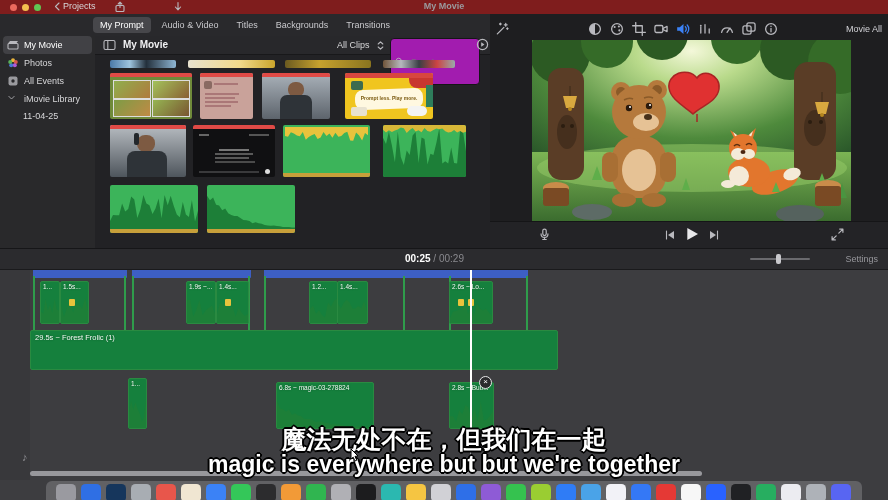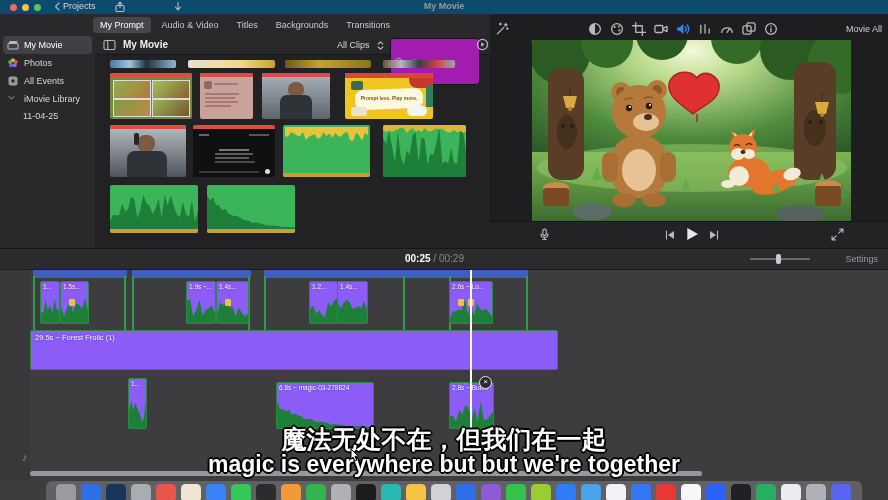--- a/index.html
+++ b/index.html
@@ -6,7 +6,7 @@
     font-family:"Liberation Sans",sans-serif;-webkit-font-smoothing:antialiased;position:relative}
   .abs{position:absolute}
   
-  .titlebar{position:absolute;left:0;top:0;width:888px;height:14px;background:#0c4a6e;z-index:30}
+  .titlebar{position:absolute;left:0;top:0;width:888px;height:14px;background:#7f1d1d;z-index:30}
   .light{position:absolute;top:4px;width:7px;height:7px;border-radius:50%}
   .back{position:absolute;left:54px;top:1px;color:#d6d6d8;font-size:9px;display:flex;gap:3px;align-items:center}
   .win-title{position:absolute;left:0;right:0;top:1px;text-align:center;color:#9a9a9e;font-size:9px;font-weight:700}

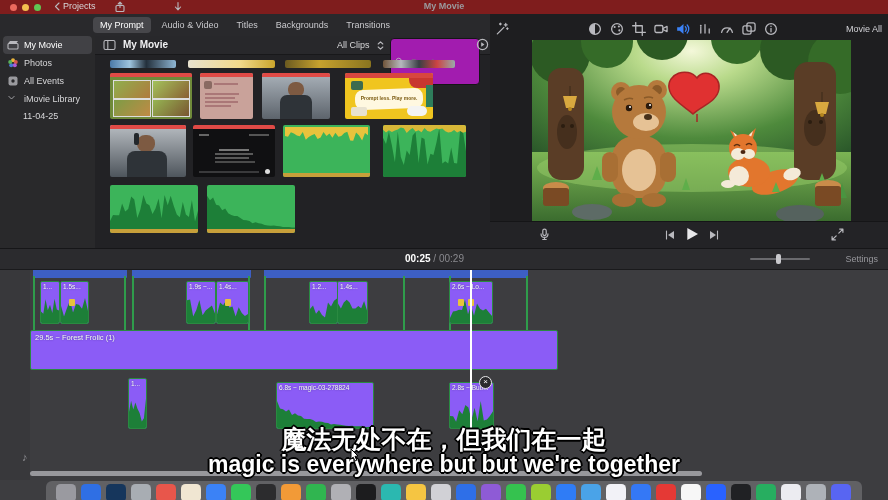--- a/index.html
+++ b/index.html
@@ -57,7 +57,7 @@
   .tl-gutter{position:absolute;left:0;top:0;width:30px;height:212px;background:#38383b}
   .tbar{position:absolute;top:0;height:9px;background:#3d5fc4;border-top:1px solid #5d7cd8;border-radius:1px}
   .stem{position:absolute;top:8px;width:2px;height:60px;background:#2f9c4b}
-  .clip{position:absolute;background:#8b5cf6;border:1px solid #2a8a41;border-radius:2px;overflow:hidden}
+  .clip{position:absolute;background:#15803d;border:1px solid #2a8a41;border-radius:2px;overflow:hidden}
   .clip .lbl{position:absolute;left:2px;top:1px;font-size:6.5px;color:#f2fbf4;white-space:nowrap;text-shadow:0 0 2px rgba(0,0,0,.4)}
   .badge{position:absolute;width:6px;height:7px;background:#e8c33c;border-radius:1px}
   .closebadge{position:absolute;width:11px;height:11px;border-radius:50%;background:#2b2b2e;border:1px solid #e6e6e8;

